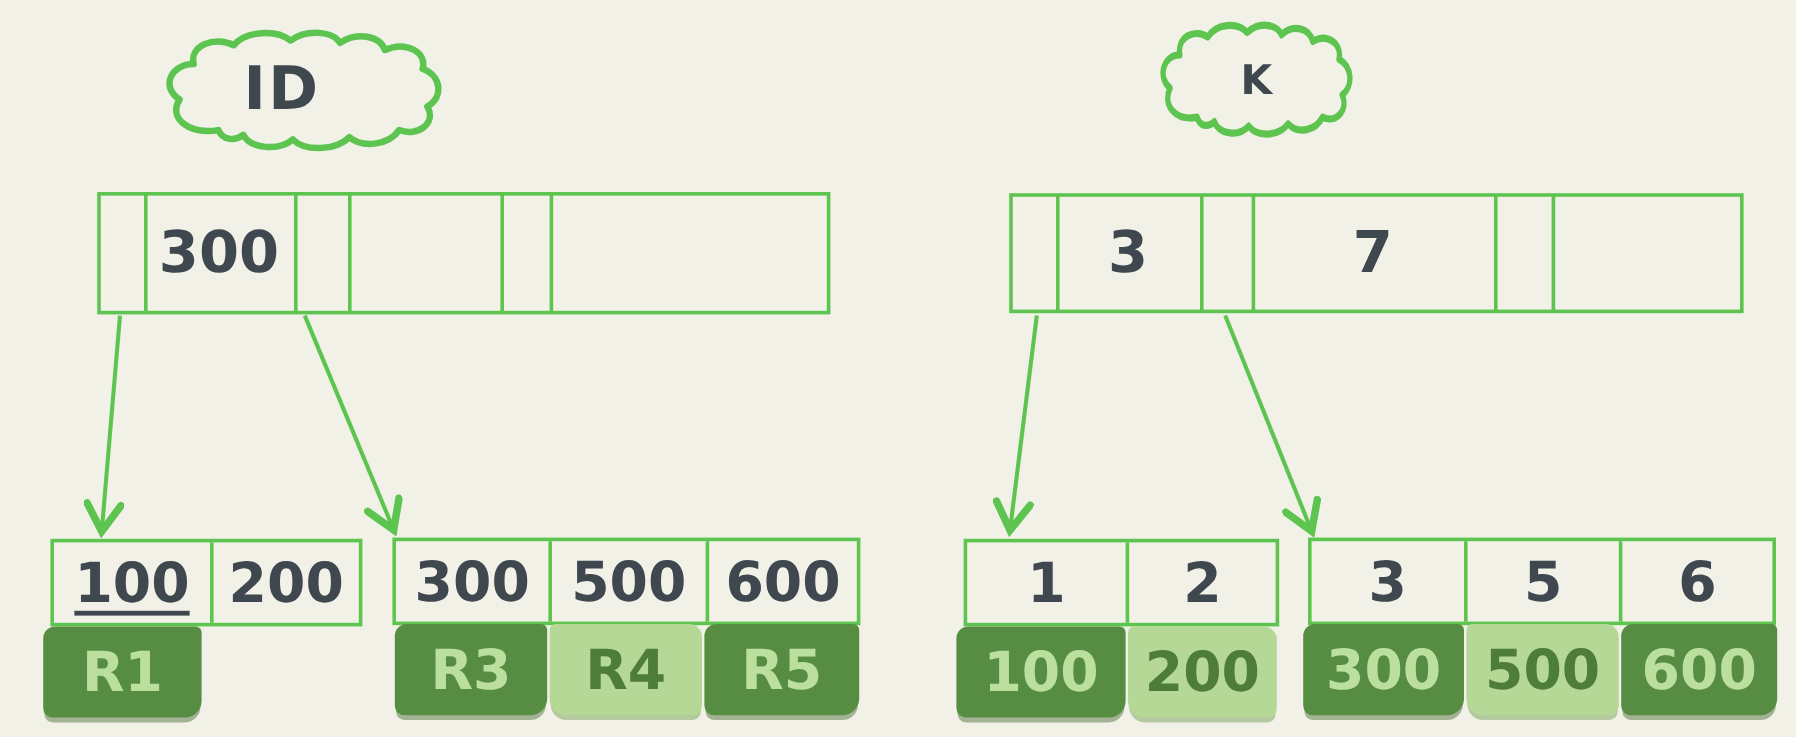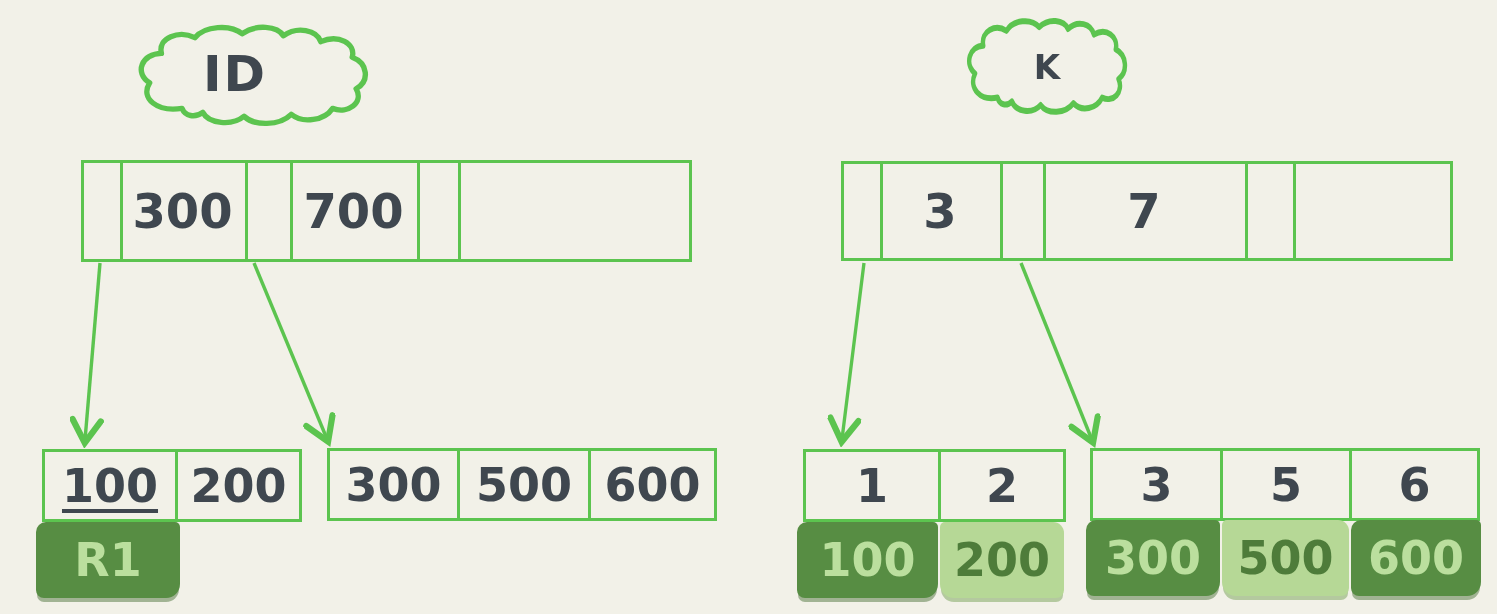--- a/index.html
+++ b/index.html
@@ -73,7 +73,6 @@
     <div class="vd" style="left:333px;"></div>
     <div class="vd" style="left:374px;"></div>
     <div class="num" style="left:36px;width:125px;">300</div>
-    <div class="num" style="left:206px;width:127px;">700</div>
   </div>
 
   <div class="bar" style="left:841px;top:161px;width:606px;height:94px;">

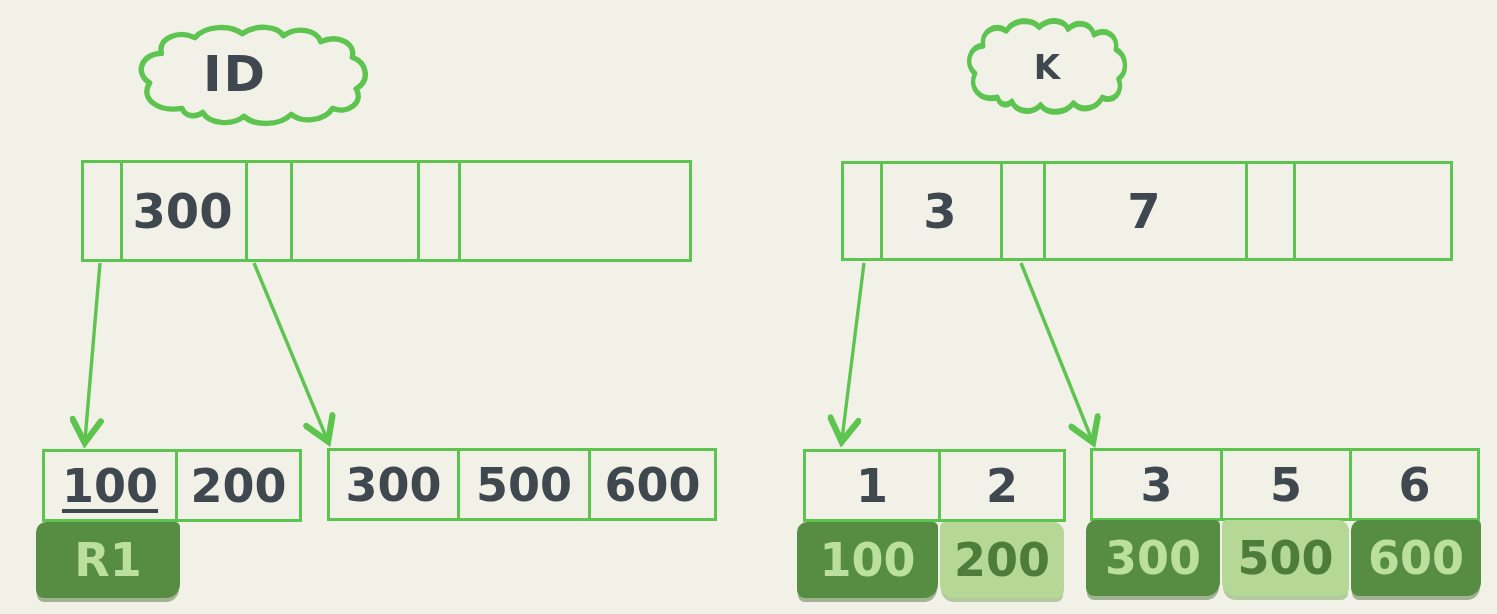--- a/index.html
+++ b/index.html
@@ -102,7 +102,7 @@
     <div class="kcell" style="width:121px;">200</div>
   </div>
   <div class="prow" style="left:36px;top:522px;">
-    <div class="ptr dark" style="width:144px;">R1</div>
+    <div class="ptr dark" style="width:132px;">R1</div>
   </div>
 
   <div class="krow" style="left:327px;top:448px;">

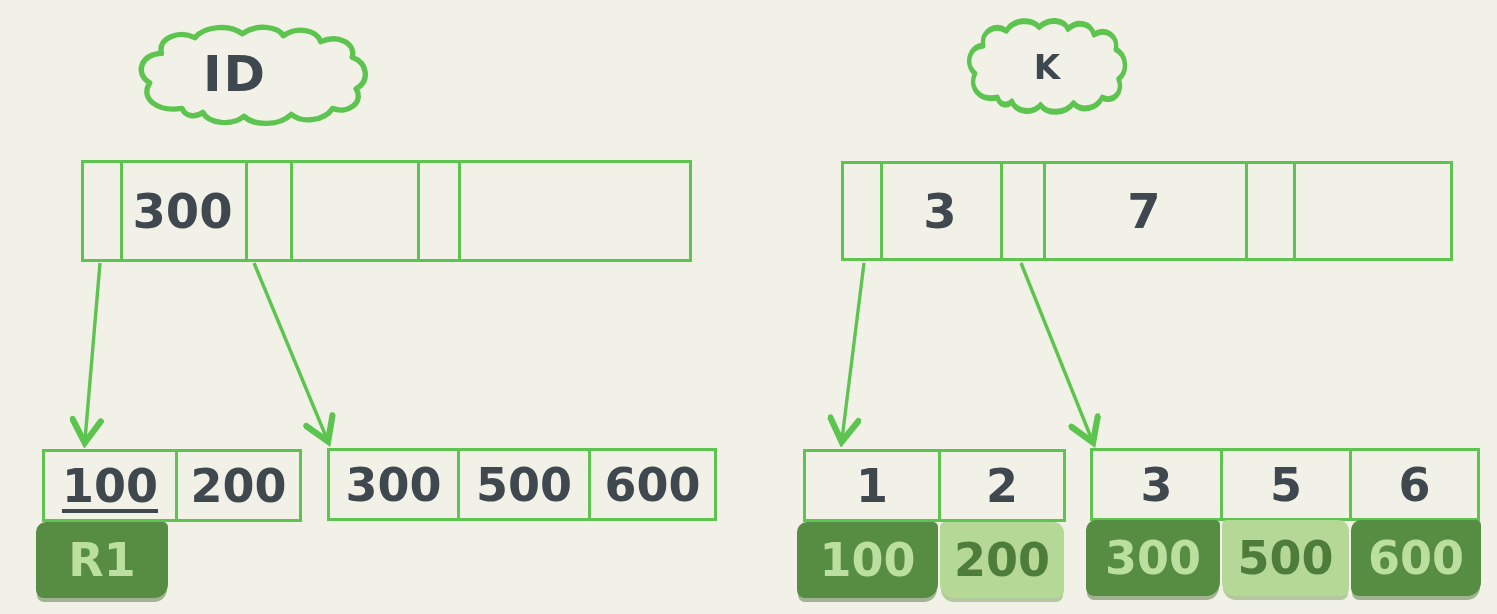--- a/index.html
+++ b/index.html
@@ -110,6 +110,11 @@
     <div class="kcell" style="width:128px;">500</div>
     <div class="kcell" style="width:123px;">600</div>
   </div>
+  <div class="prow" style="left:329px;top:520px;">
+    <div class="ptr dark" style="width:127px;">R3</div>
+    <div class="ptr light" style="width:127px;">R4</div>
+    <div class="ptr dark" style="width:129px;">R5</div>
+  </div>
 
   <div class="krow" style="left:803px;top:449px;">
     <div class="kcell" style="width:132px;">1</div>

